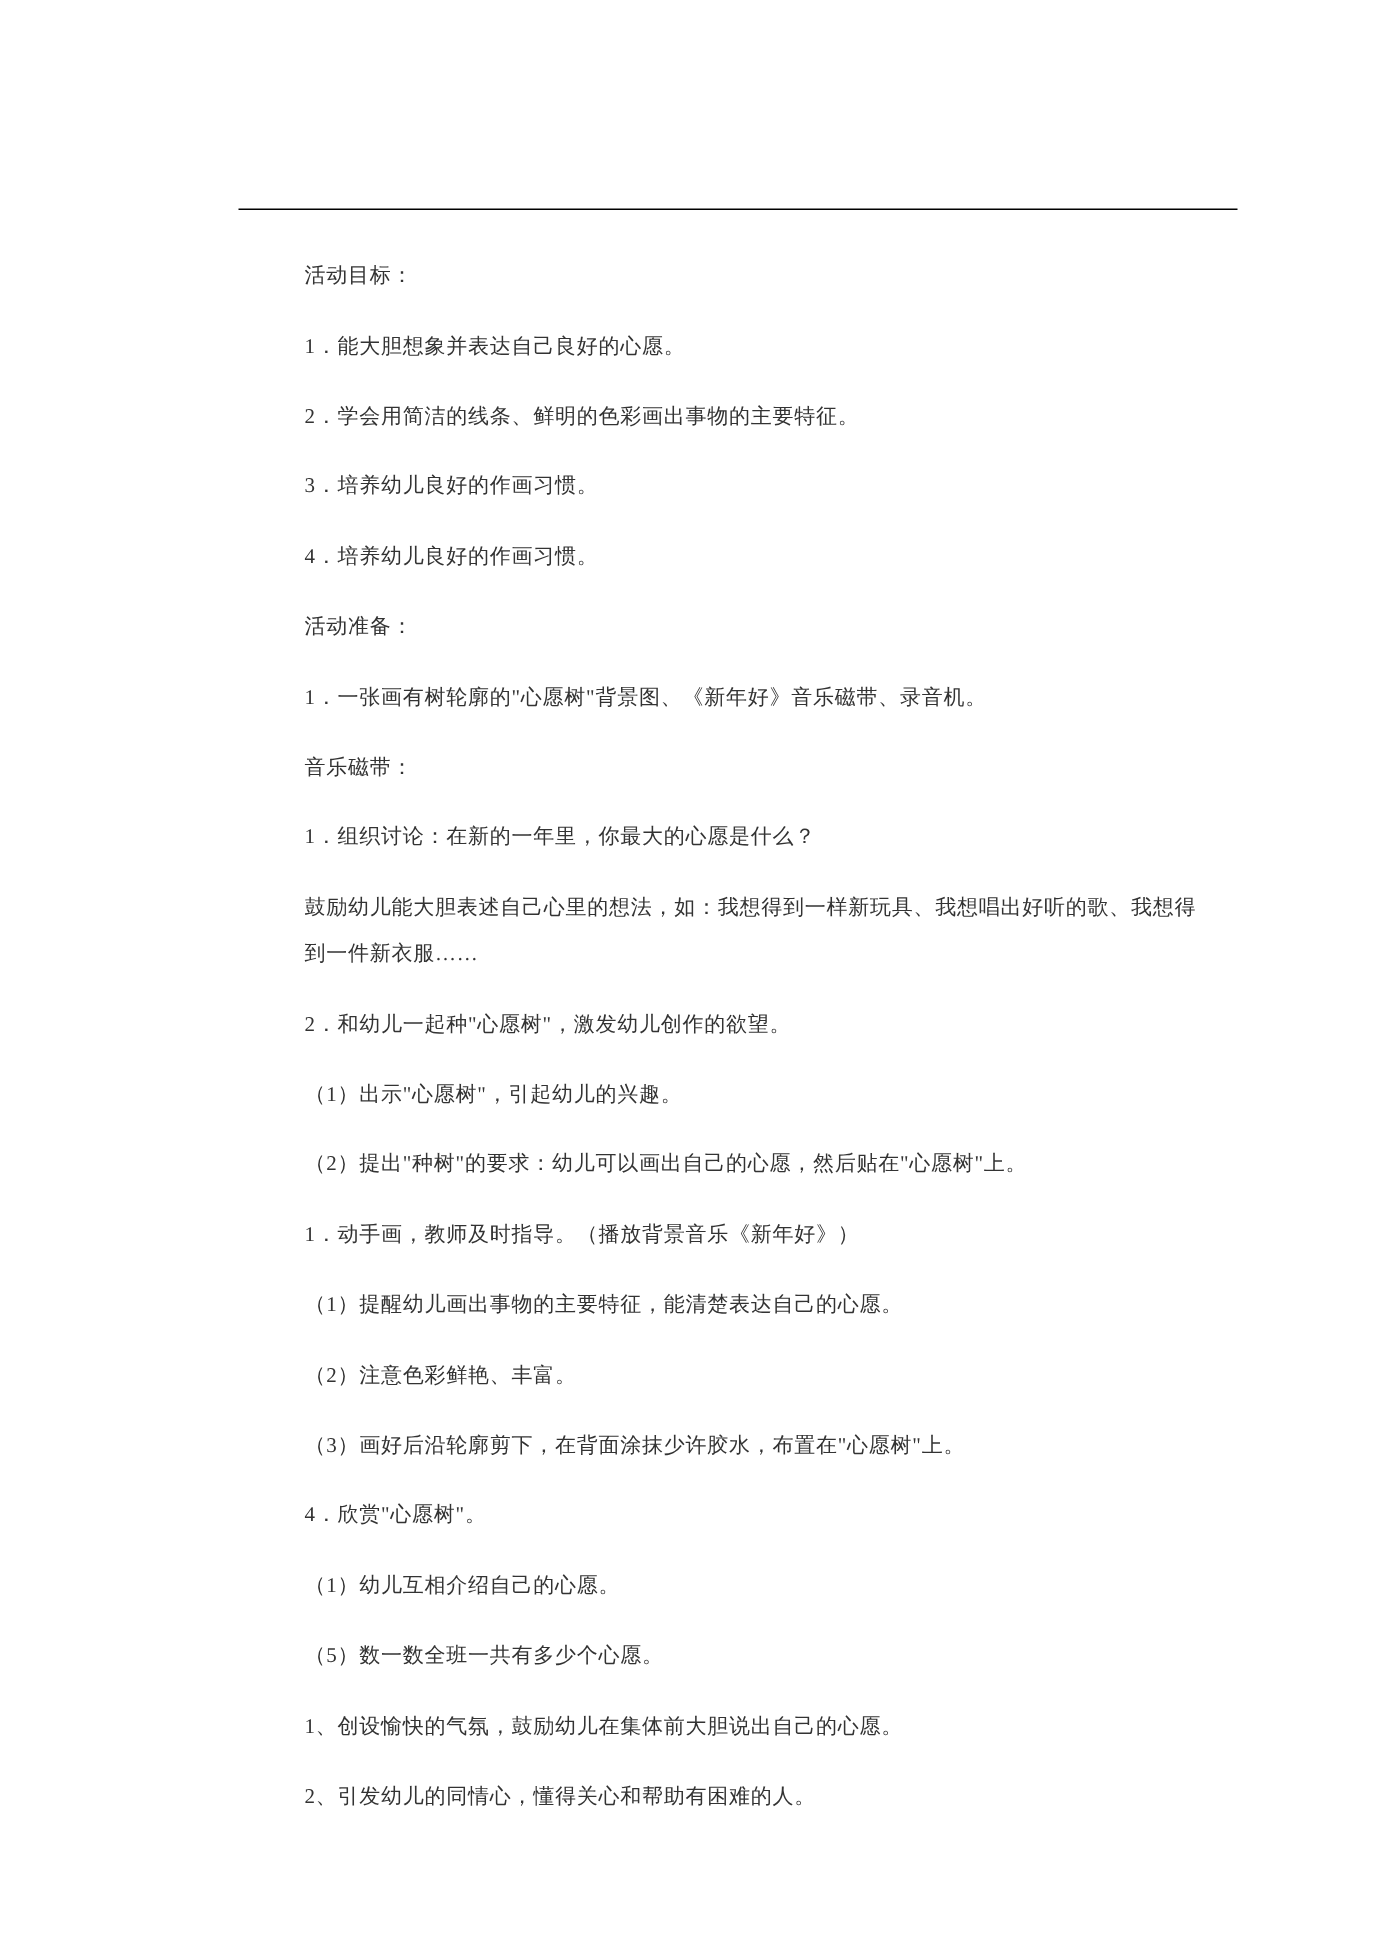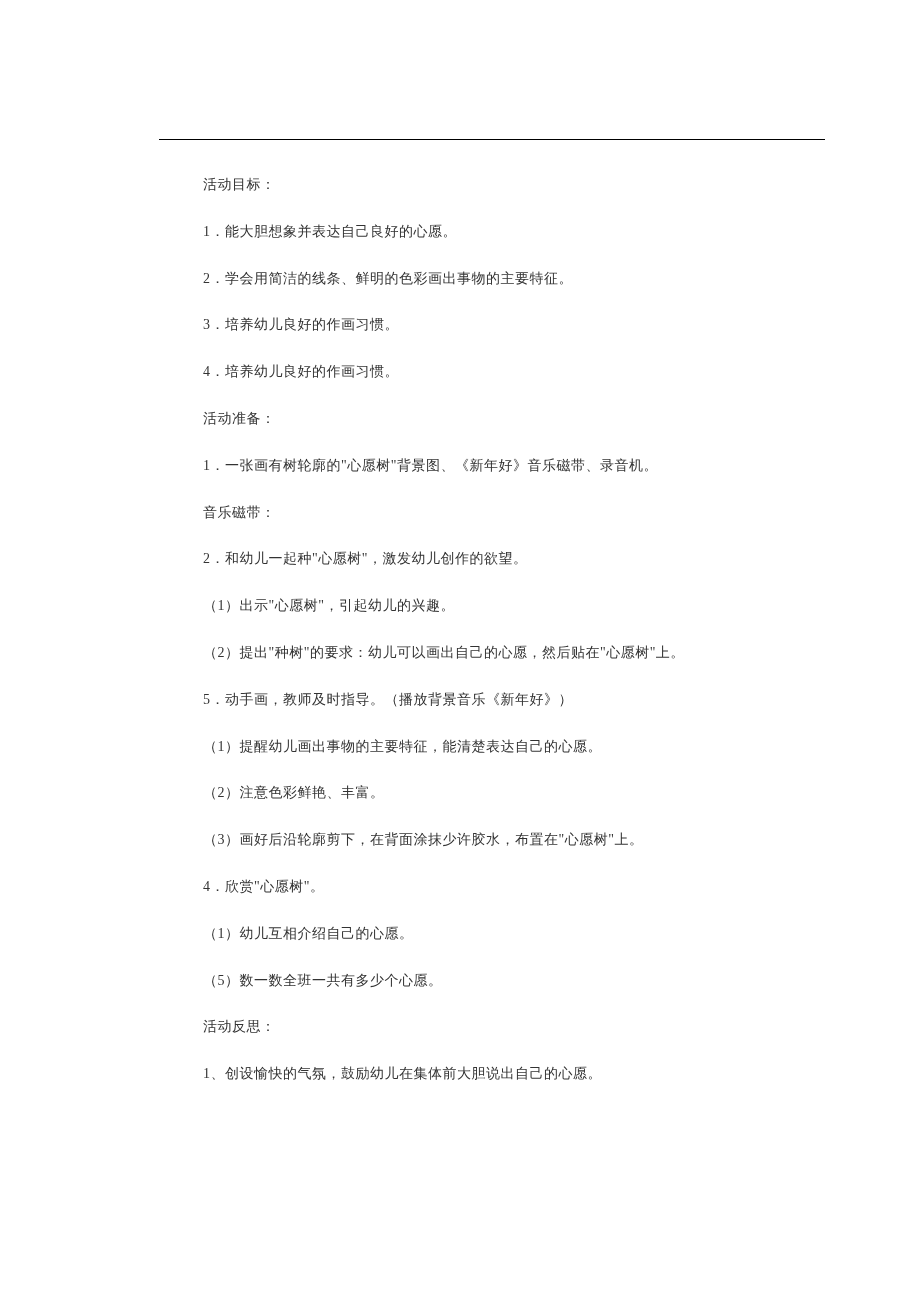--- a/index.html
+++ b/index.html
@@ -43,6 +43,7 @@
     <div class="content-line">活动准备：</div>
     <div class="content-line">1．一张画有树轮廓的"心愿树"背景图、《新年好》音乐磁带、录音机。</div>
     <div class="content-line">音乐磁带：</div>
+    <div class="content-line">1．组织讨论：在新的一年里，你最大的心愿是什么？</div>
     <div class="content-line">2．和幼儿一起种"心愿树"，激发幼儿创作的欲望。</div>
     <div class="content-line">（1）出示"心愿树"，引起幼儿的兴趣。</div>
     <div class="content-line">（2）提出"种树"的要求：幼儿可以画出自己的心愿，然后贴在"心愿树"上。</div>

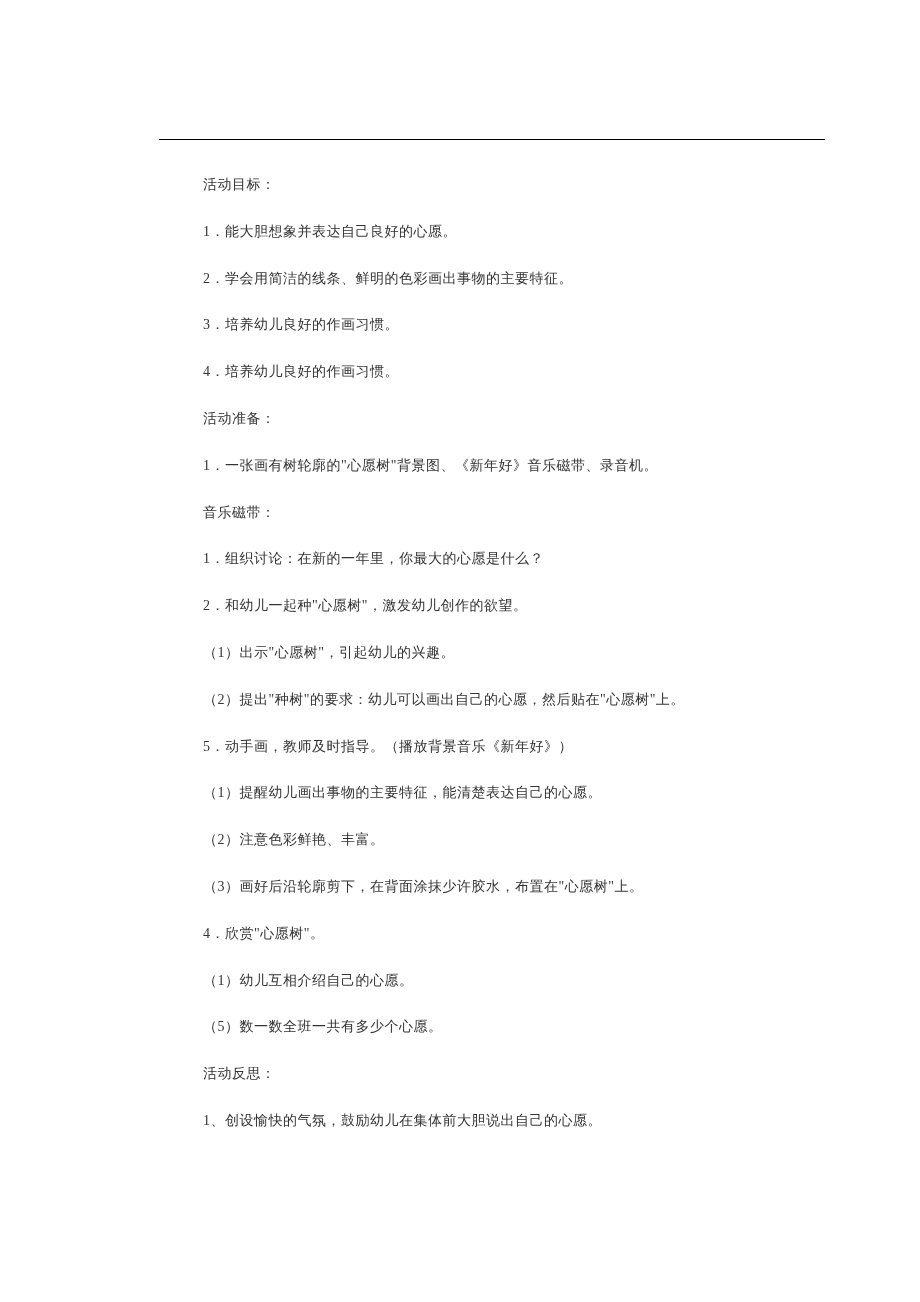--- a/index.html
+++ b/index.html
@@ -44,6 +44,7 @@
     <div class="content-line">1．一张画有树轮廓的"心愿树"背景图、《新年好》音乐磁带、录音机。</div>
     <div class="content-line">音乐磁带：</div>
     <div class="content-line">1．组织讨论：在新的一年里，你最大的心愿是什么？</div>
+    <div class="content-line">鼓励幼儿能大胆表述自己心里的想法，如：我想得到一样新玩具、我想唱出好听的歌、我想得到一件新衣服……</div>
     <div class="content-line">2．和幼儿一起种"心愿树"，激发幼儿创作的欲望。</div>
     <div class="content-line">（1）出示"心愿树"，引起幼儿的兴趣。</div>
     <div class="content-line">（2）提出"种树"的要求：幼儿可以画出自己的心愿，然后贴在"心愿树"上。</div>

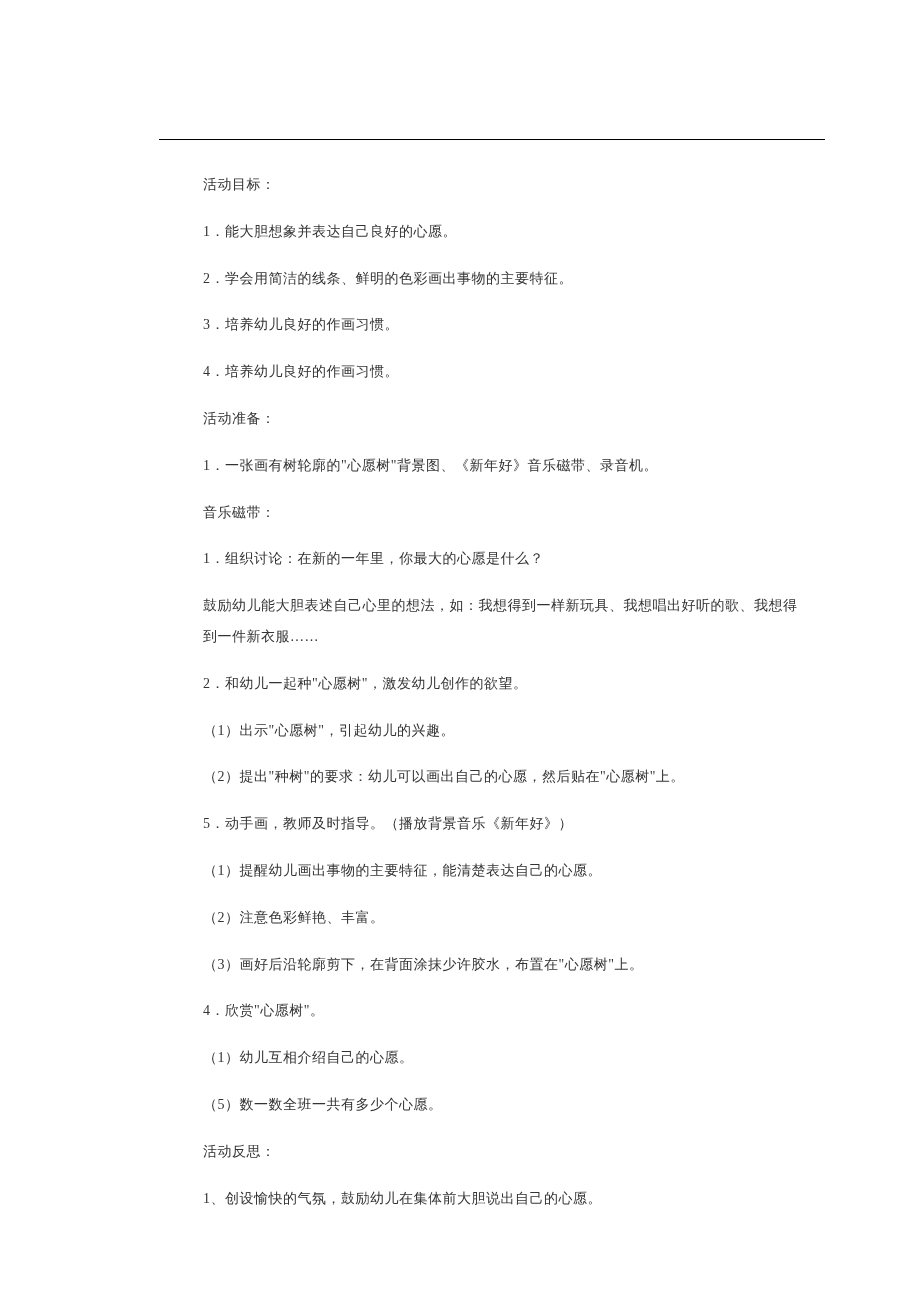--- a/index.html
+++ b/index.html
@@ -48,7 +48,7 @@
     <div class="content-line">2．和幼儿一起种"心愿树"，激发幼儿创作的欲望。</div>
     <div class="content-line">（1）出示"心愿树"，引起幼儿的兴趣。</div>
     <div class="content-line">（2）提出"种树"的要求：幼儿可以画出自己的心愿，然后贴在"心愿树"上。</div>
-    <div class="content-line">5．动手画，教师及时指导。（播放背景音乐《新年好》）</div>
+    <div class="content-line">1．动手画，教师及时指导。（播放背景音乐《新年好》）</div>
     <div class="content-line">（1）提醒幼儿画出事物的主要特征，能清楚表达自己的心愿。</div>
     <div class="content-line">（2）注意色彩鲜艳、丰富。</div>
     <div class="content-line">（3）画好后沿轮廓剪下，在背面涂抹少许胶水，布置在"心愿树"上。</div>

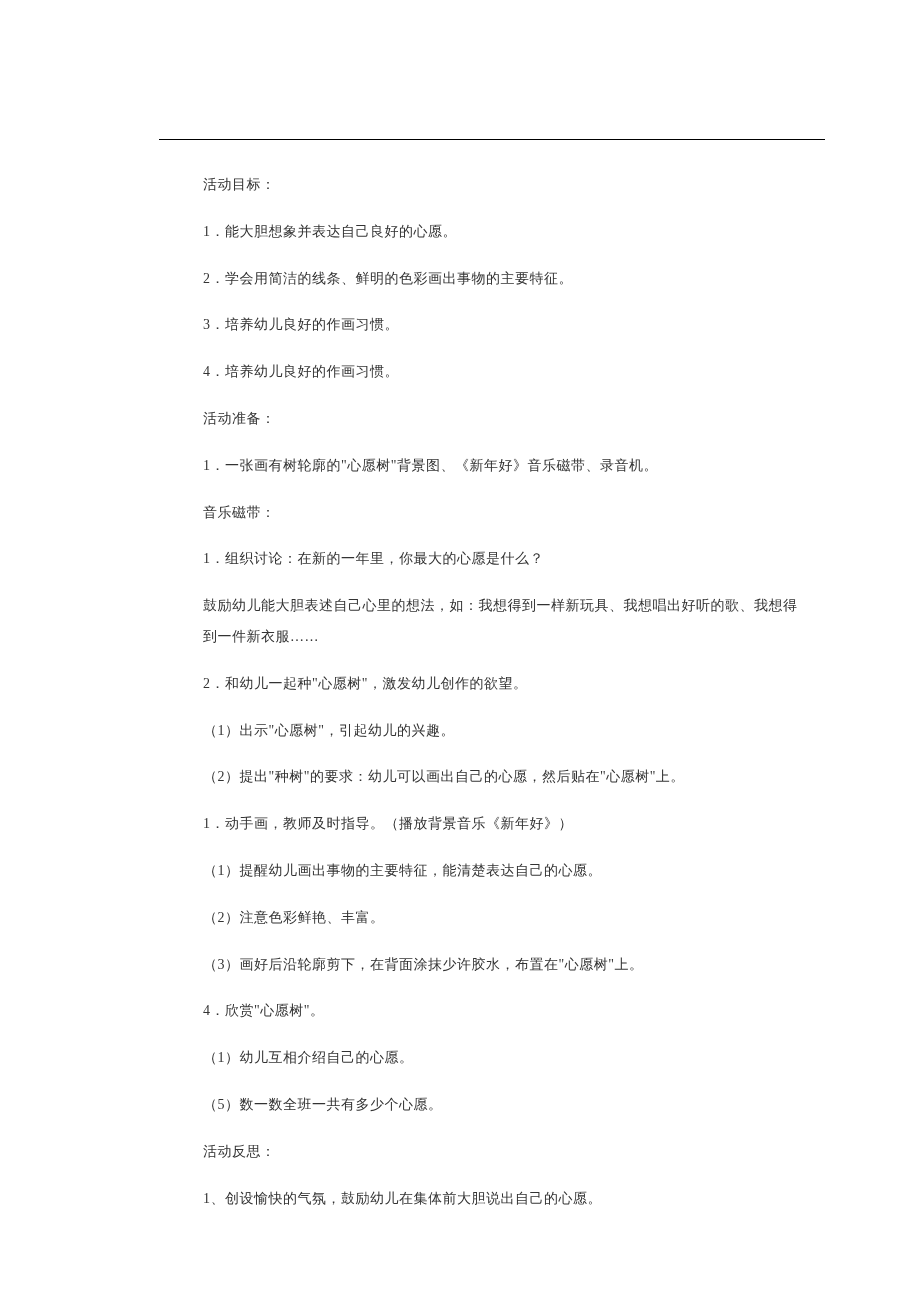--- a/index.html
+++ b/index.html
@@ -55,7 +55,6 @@
     <div class="content-line">4．欣赏"心愿树"。</div>
     <div class="content-line">（1）幼儿互相介绍自己的心愿。</div>
     <div class="content-line">（5）数一数全班一共有多少个心愿。</div>
-    <div class="content-line">活动反思：</div>
     <div class="content-line">1、创设愉快的气氛，鼓励幼儿在集体前大胆说出自己的心愿。</div>
   </div>
 </div>

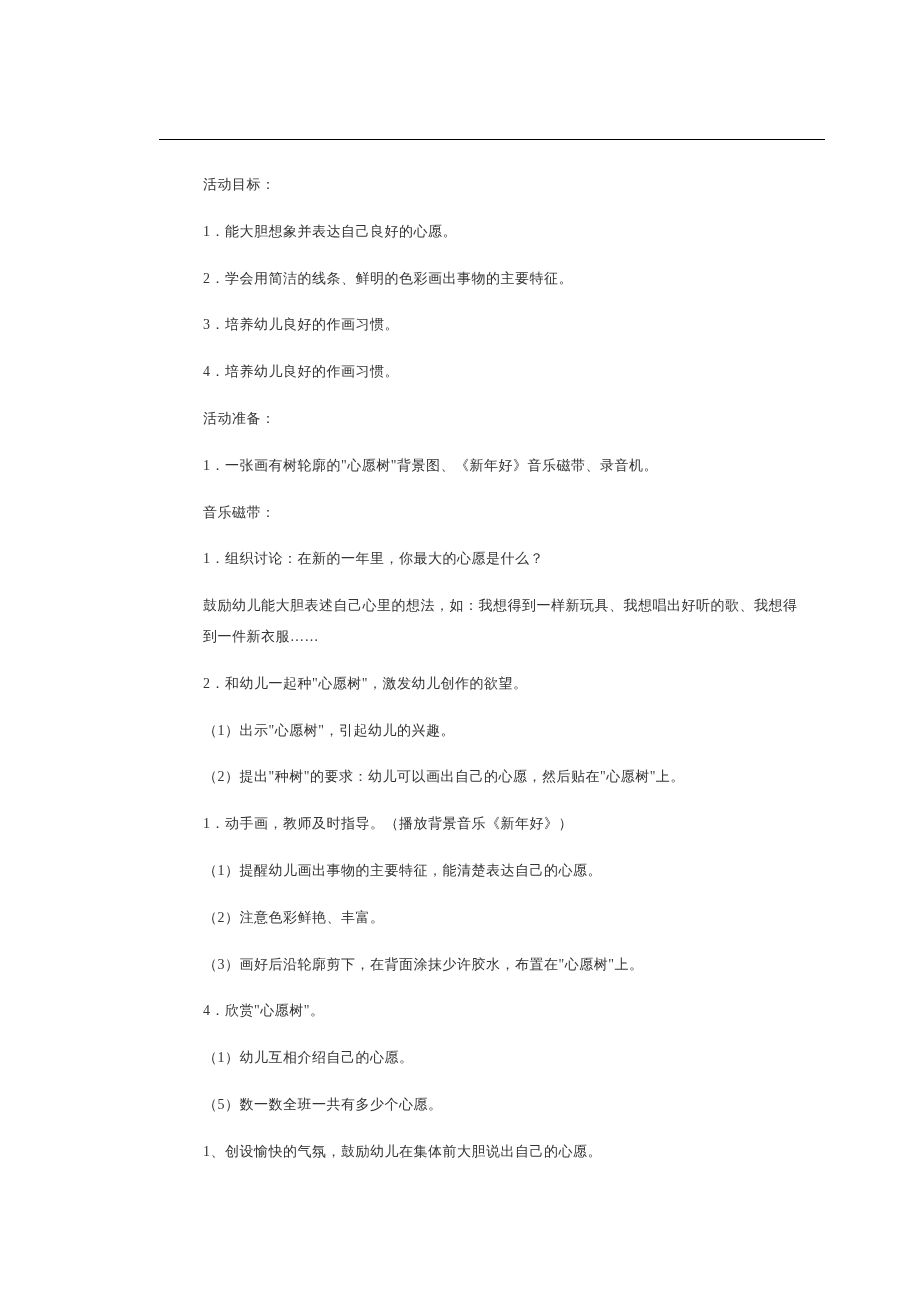--- a/index.html
+++ b/index.html
@@ -56,6 +56,7 @@
     <div class="content-line">（1）幼儿互相介绍自己的心愿。</div>
     <div class="content-line">（5）数一数全班一共有多少个心愿。</div>
     <div class="content-line">1、创设愉快的气氛，鼓励幼儿在集体前大胆说出自己的心愿。</div>
+    <div class="content-line">2、引发幼儿的同情心，懂得关心和帮助有困难的人。</div>
   </div>
 </div>
 

